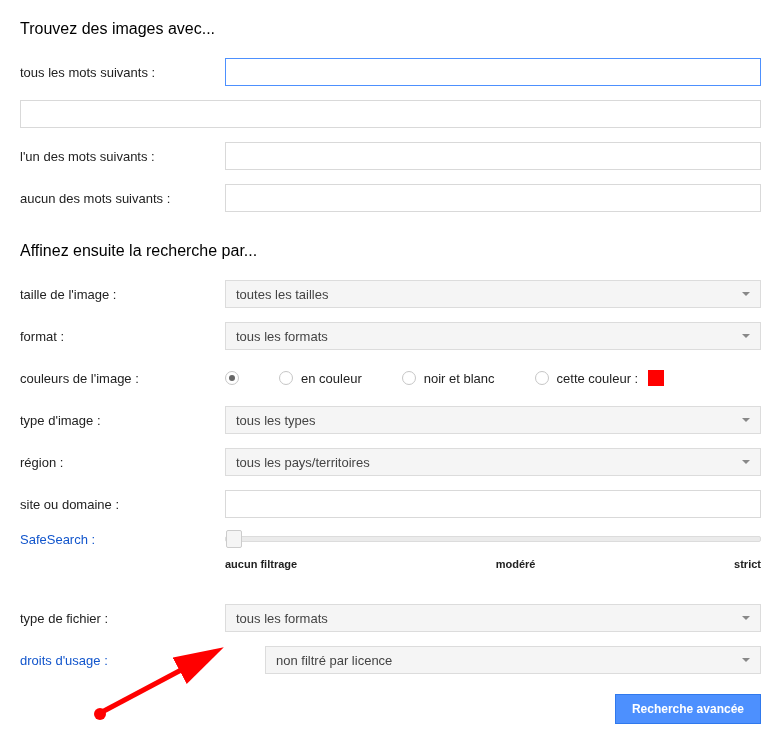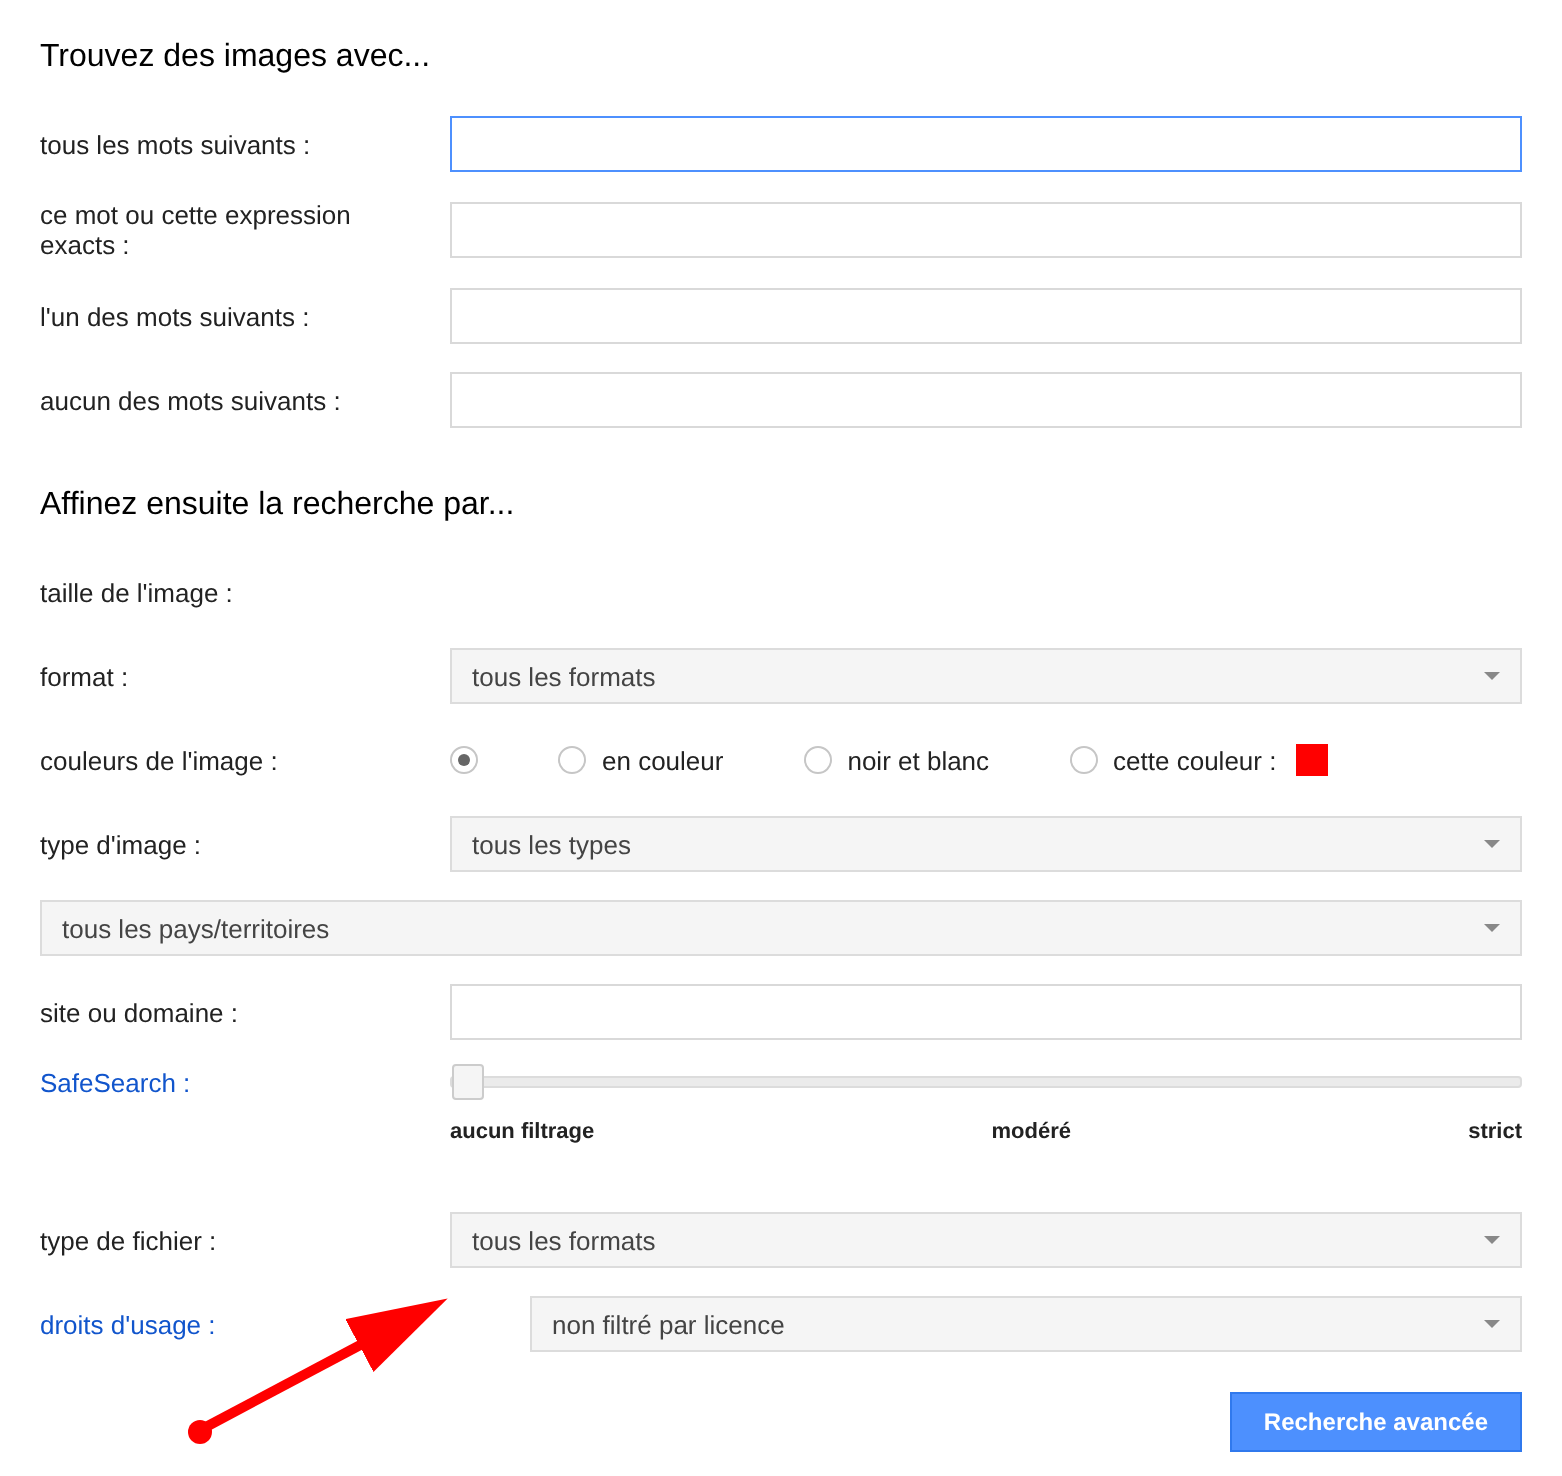--- a/index.html
+++ b/index.html
@@ -161,7 +161,6 @@
   </div>
 
   <div class="row">
-    <div class="row-label">ce mot ou cette expression exacts :</div>
     <div class="row-control">
       <input type="text" class="textfield" value="" style="">
     </div>

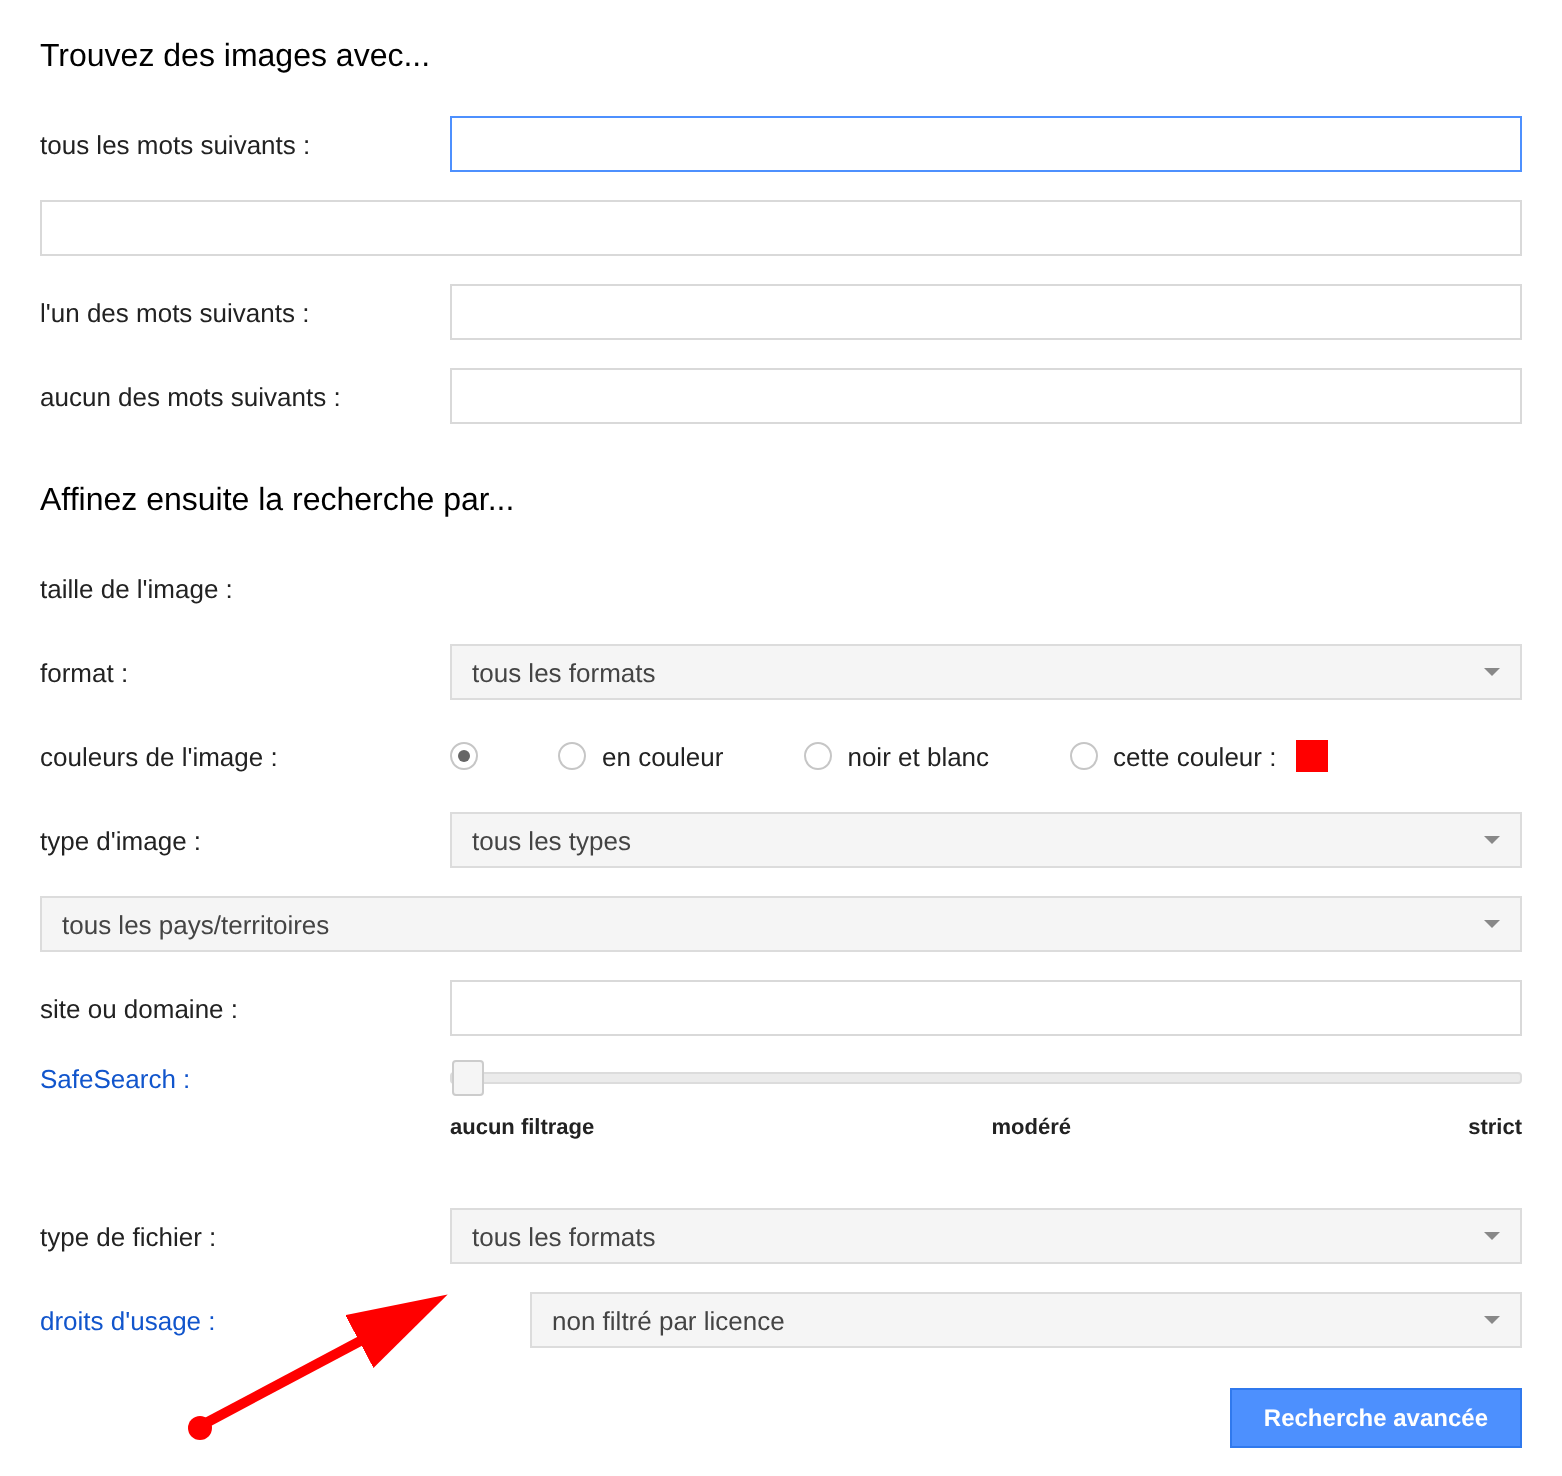--- a/index.html
+++ b/index.html
@@ -186,6 +186,12 @@
 
   <div class="row">
     <div class="row-label">taille de l'image :</div>
+    <div class="row-control">
+      <div class="dropdown">
+        <span>toutes les tailles</span>
+        <span class="caret"></span>
+      </div>
+    </div>
   </div>
 
   <div class="row">

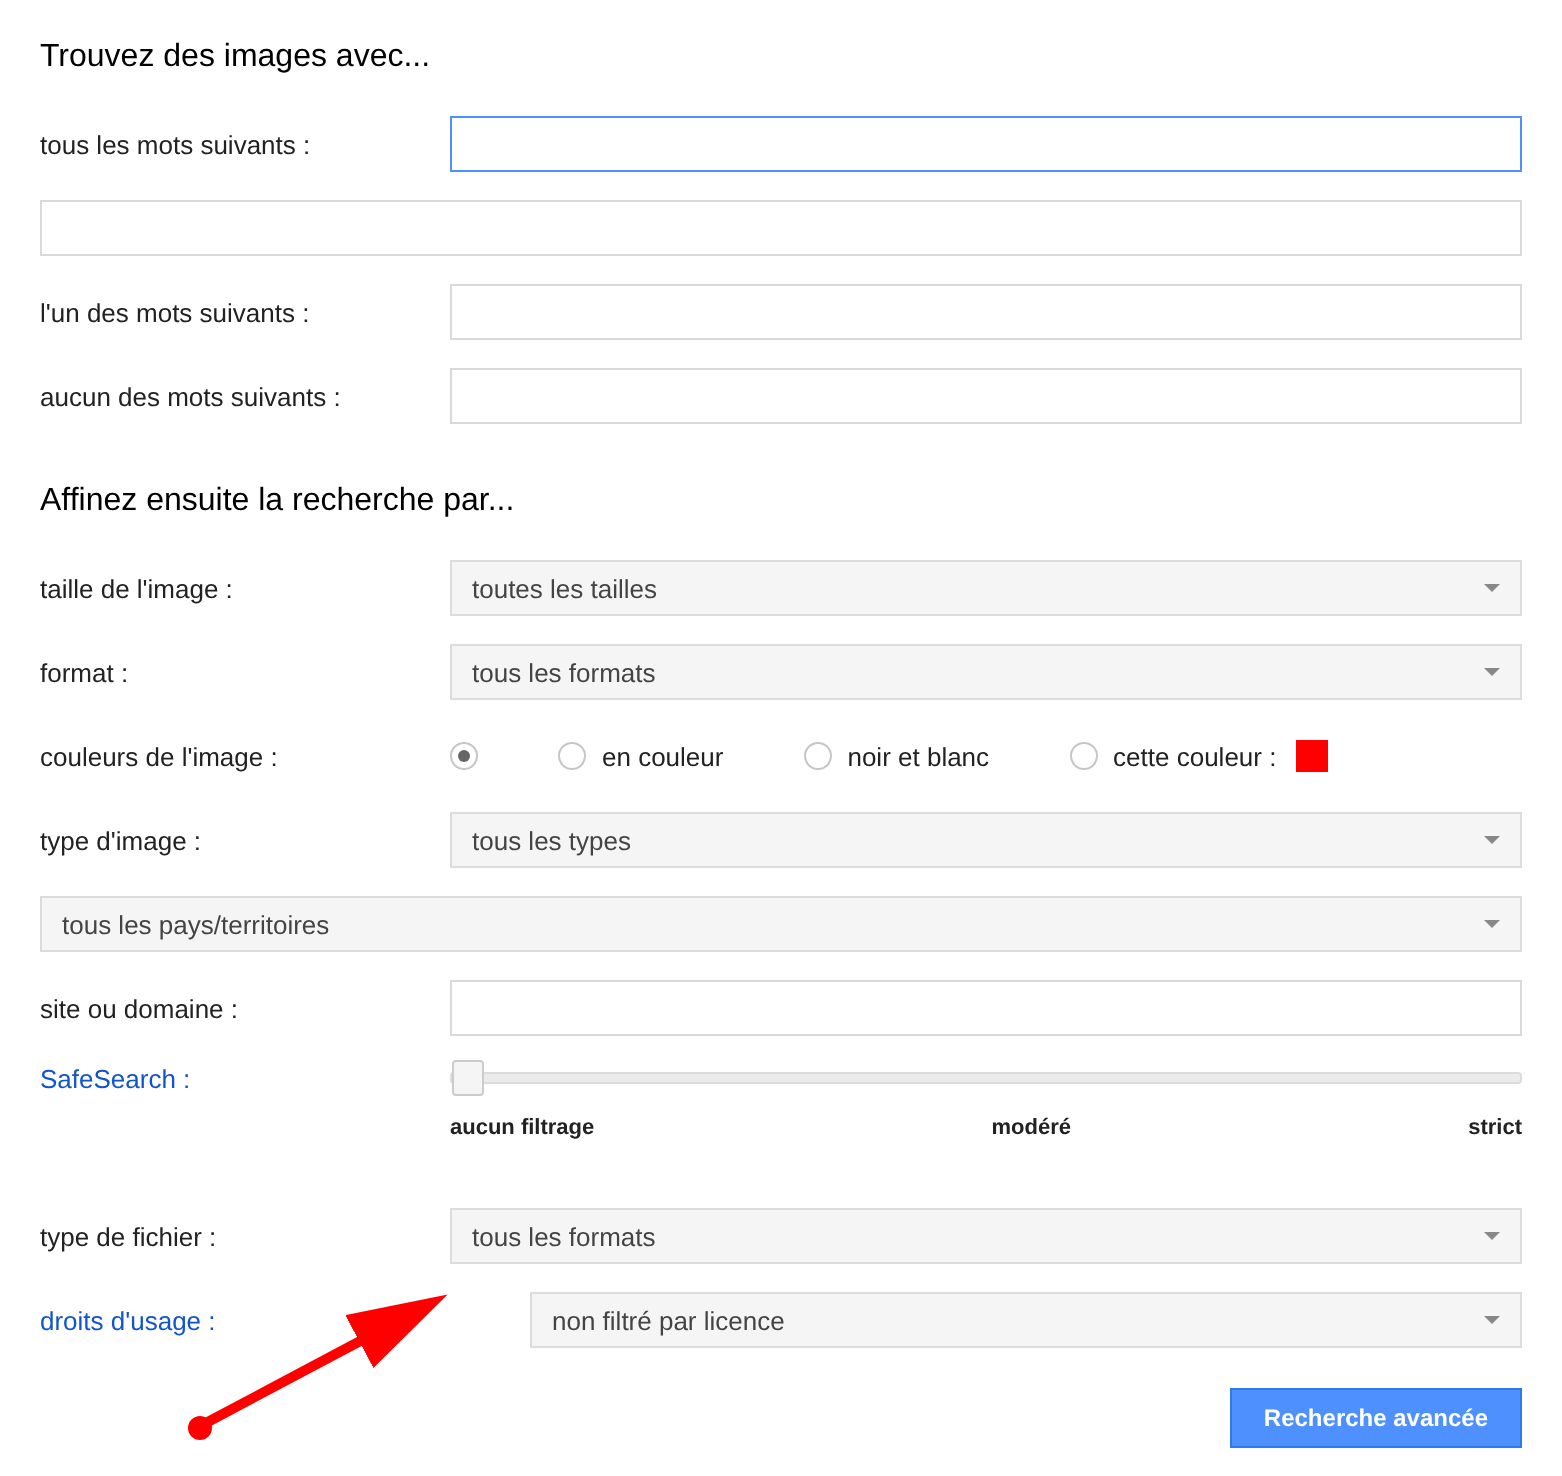--- a/index.html
+++ b/index.html
@@ -239,6 +239,7 @@
   </div>
 
   <div class="row">
+    <div class="row-label">région :</div>
     <div class="row-control">
       <div class="dropdown">
         <span>tous les pays/territoires</span>

